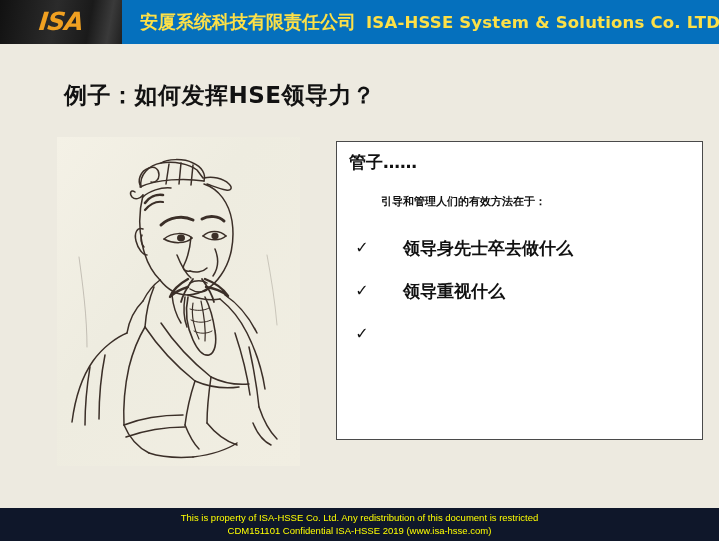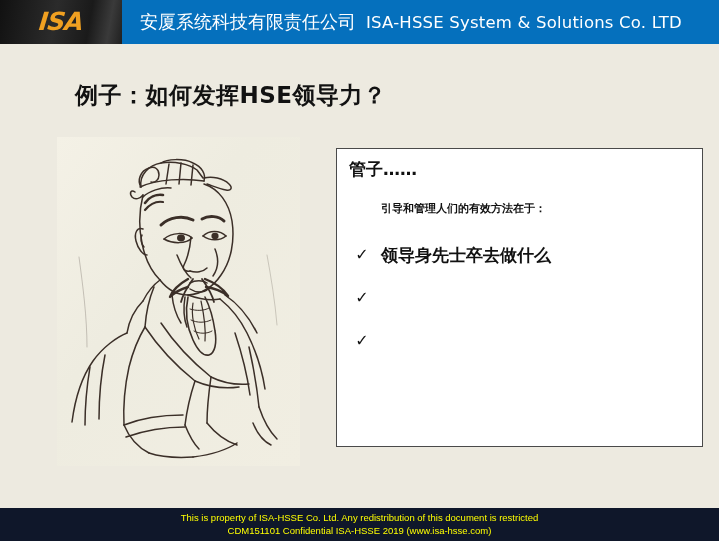--- a/index.html
+++ b/index.html
@@ -54,8 +54,8 @@
     height: 52px;
     line-height: 44px;
     white-space: nowrap;
-    color: #ffffff;
-    font-weight: normal;
+    color: #fde047;
+    font-weight: bold;
     font-size: 17px;
     font-family: "DejaVu Sans", sans-serif;
   }

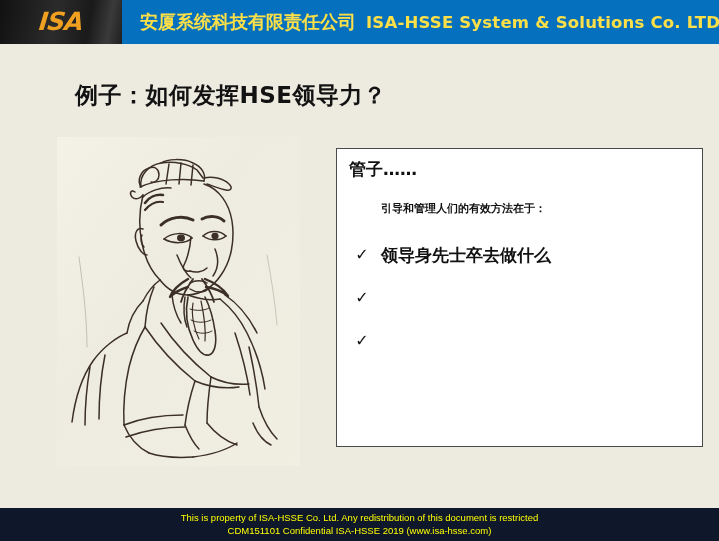--- a/index.html
+++ b/index.html
@@ -72,7 +72,7 @@
   
   .slide-title {
     position: absolute;
-    left: 75px;
+    left: 64px;
     top: 80px;
     font-size: 23px;
     font-weight: bold;

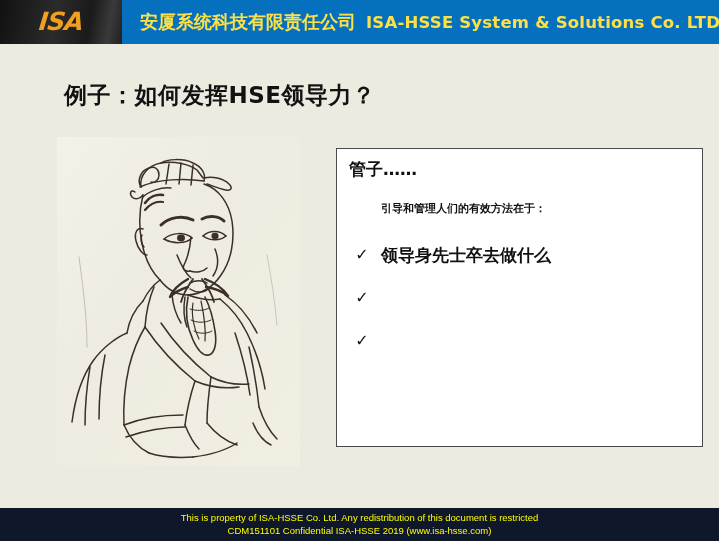--- a/index.html
+++ b/index.html
@@ -98,7 +98,7 @@
   .textbox {
     position: absolute;
     left: 336px;
-    top: 148px;
+    top: 141px;
     width: 367px;
     height: 299px;
     background: #ffffff;

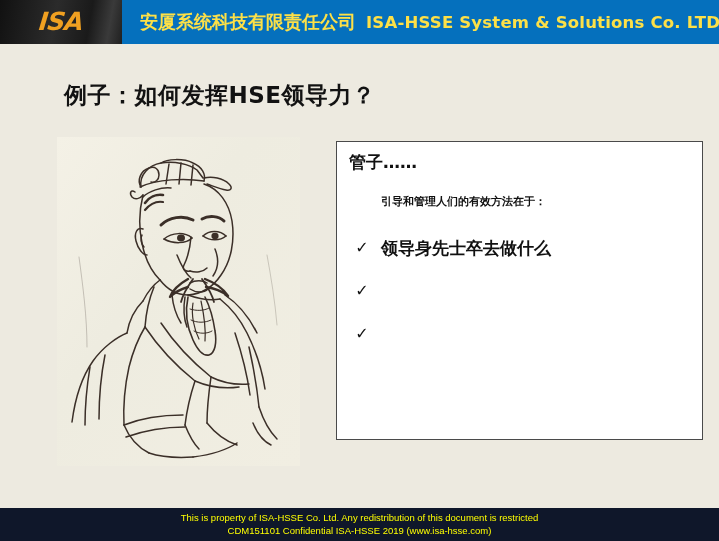--- a/index.html
+++ b/index.html
@@ -151,7 +151,7 @@
     font-weight: bold;
     color: #111;
     line-height: 22px;
-    margin-left: 4px;
+    margin-left: 26px;
     white-space: nowrap;
     font-family: "DejaVu Sans", sans-serif;
   }

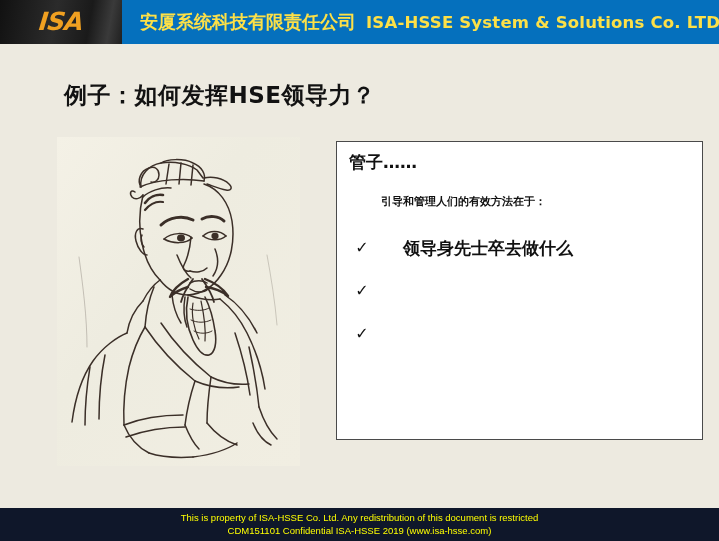--- a/index.html
+++ b/index.html
@@ -303,6 +303,7 @@
 
     <div class="bullet-row">
       <span class="bullet-check">✓</span>
+      <span class="bullet-text">领导重视什么</span>
     </div>
 
     <div class="bullet-row">

